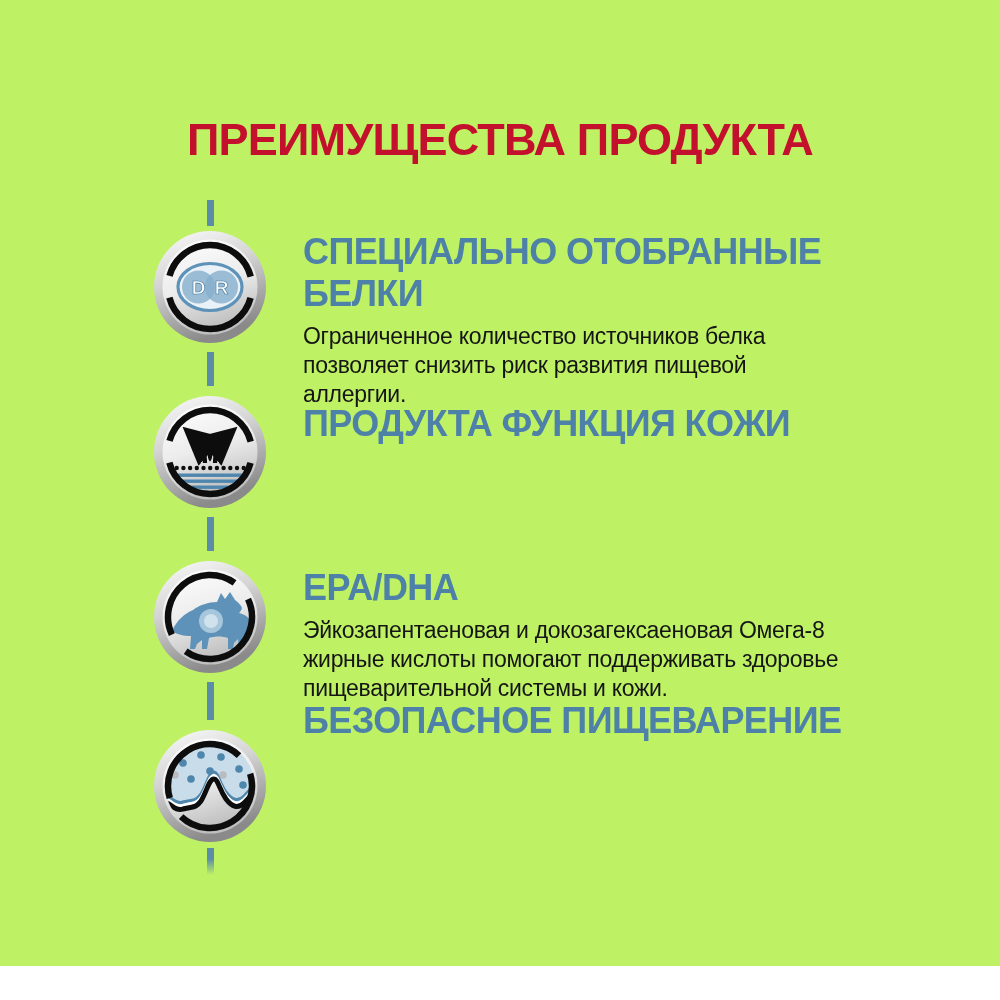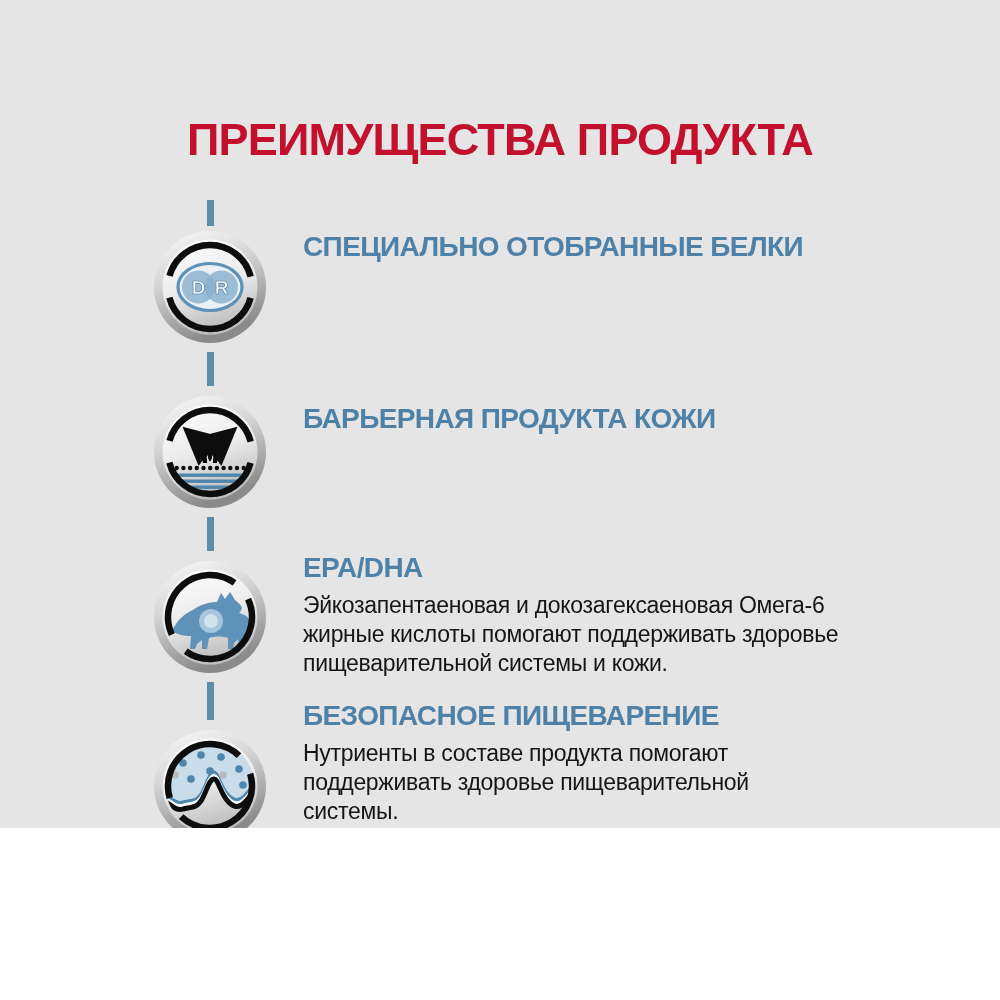--- a/index.html
+++ b/index.html
@@ -4,7 +4,7 @@
 <style>
   html,body { margin:0; padding:0; background:#ffffff; }
   .page {
-    position:relative; width:1000px; height:828px; background:#e5e5e5;
+    position:relative; width:1000px; height:966px; background:#bef264;
     font-family:"Liberation Sans", sans-serif; overflow:hidden;
   }
   .title {

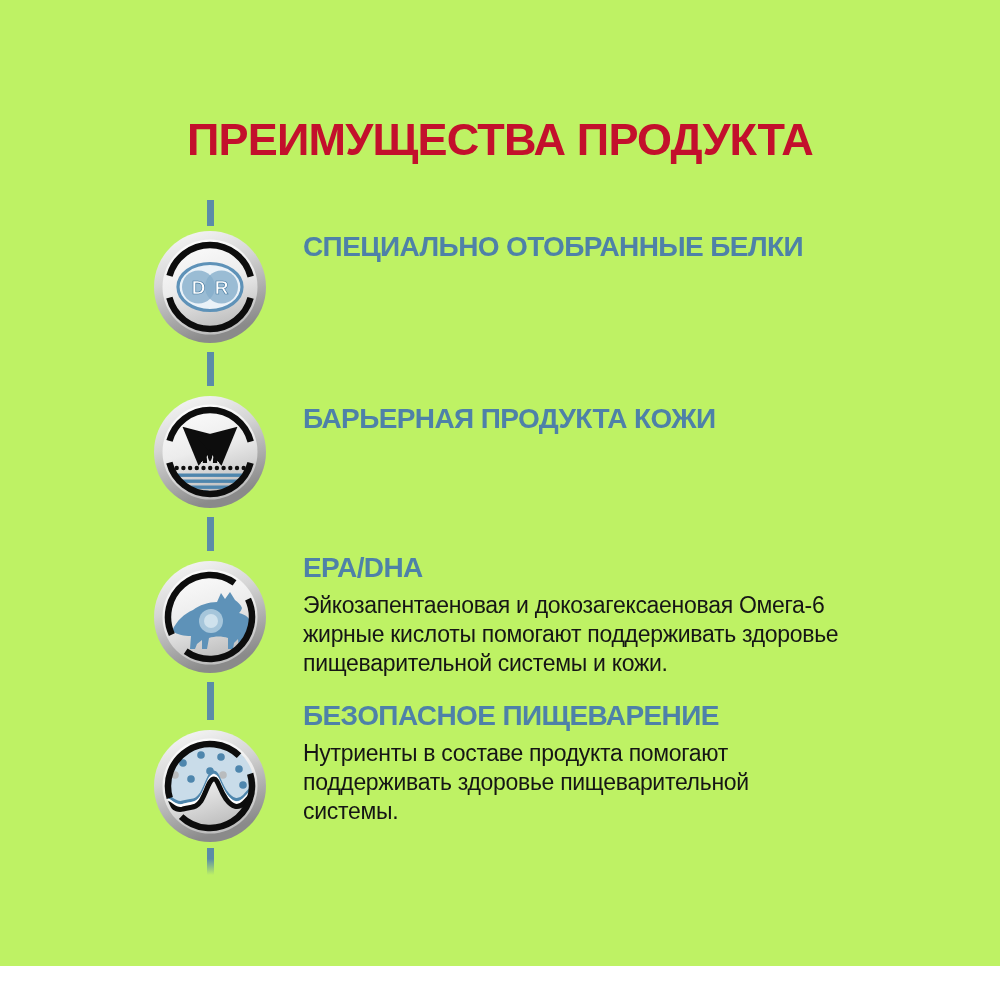--- a/index.html
+++ b/index.html
@@ -19,7 +19,7 @@
   .badge { position:absolute; left:153px; width:114px; height:114px; }
   .section { position:absolute; left:303px; width:615px; }
   .heading {
-    margin:0 0 7px 0; font-size:28px; font-weight:700; letter-spacing:-0.6px;
+    margin:0 0 7px 0; font-size:36px; font-weight:700; letter-spacing:-0.6px;
     color:#4E81A8;
   }
   .body {

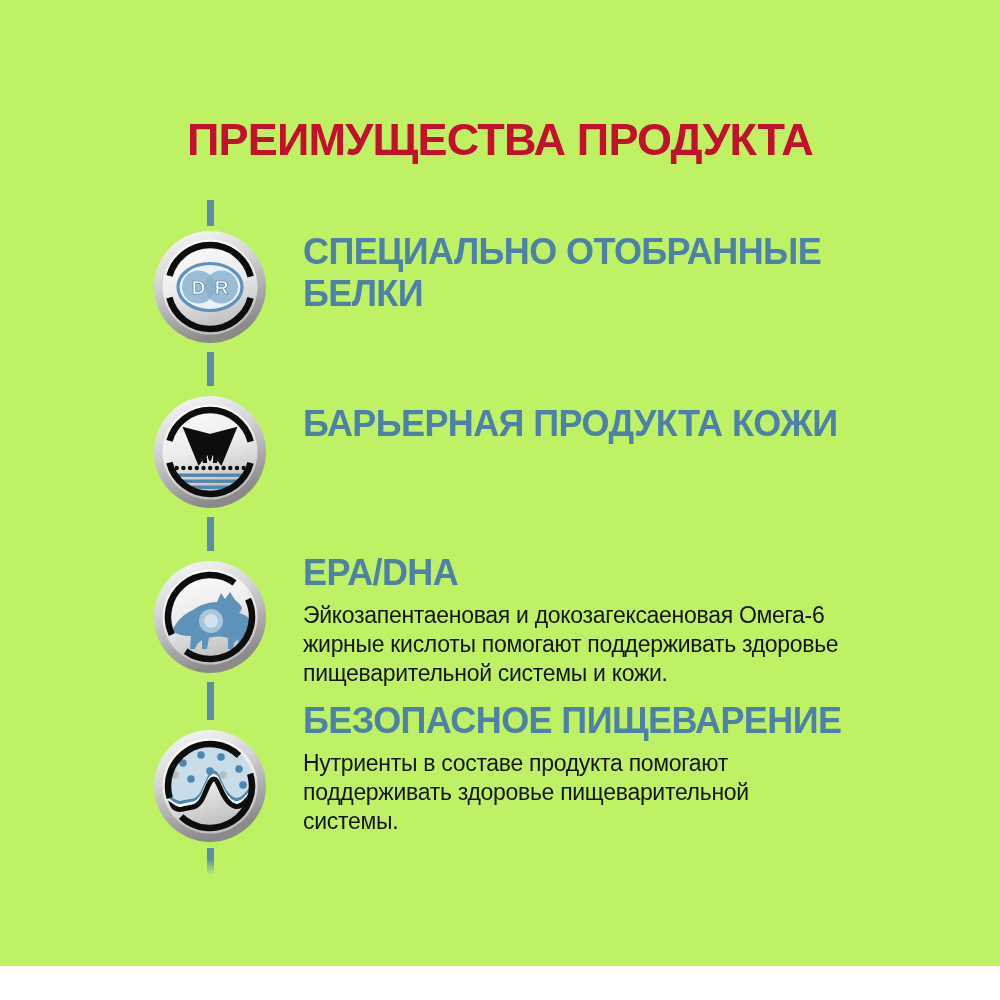--- a/index.html
+++ b/index.html
@@ -182,6 +182,9 @@
 
   <div class="section" style="top:231px">
     <h2 class="heading">СПЕЦИАЛЬНО ОТОБРАННЫЕ БЕЛКИ</h2>
+    <p class="body">Ограниченное количество источников белка
+позволяет снизить риск развития пищевой
+аллергии.</p>
   </div>
 
   <div class="section" style="top:403px">

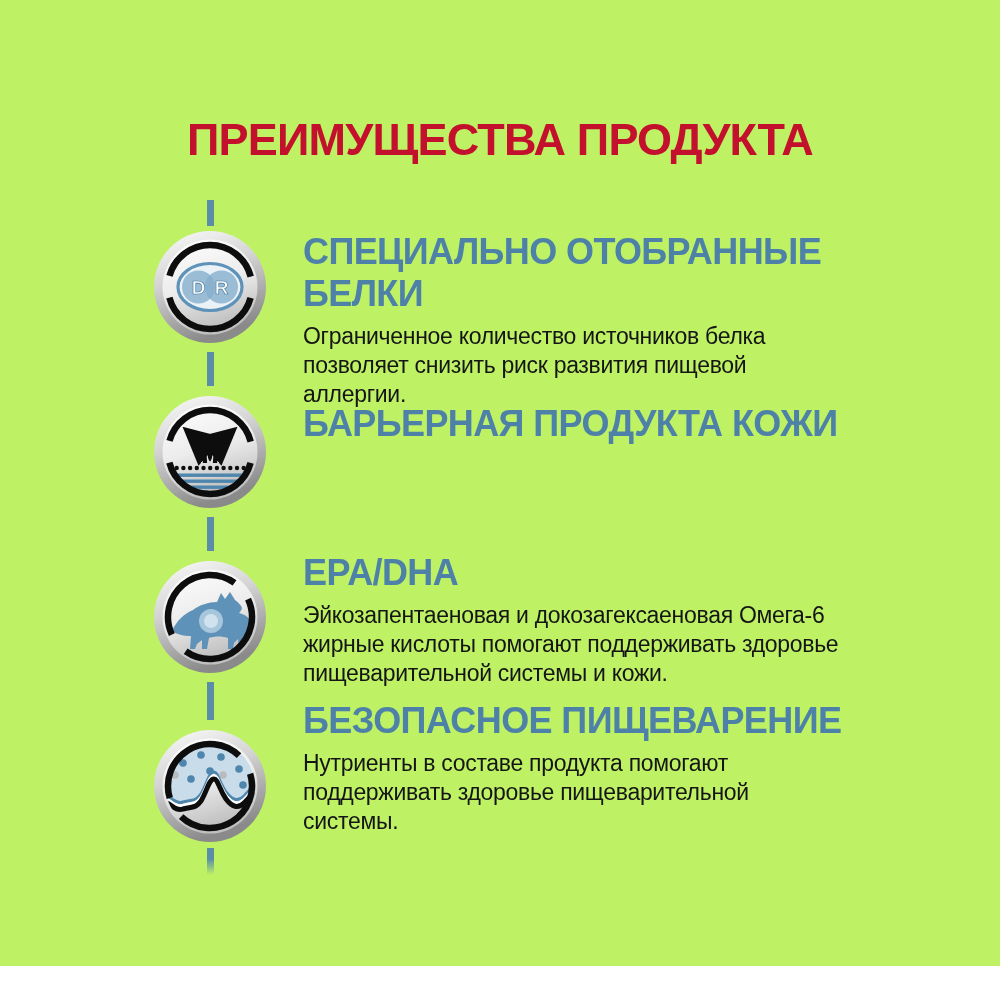--- a/index.html
+++ b/index.html
@@ -188,7 +188,7 @@
   </div>
 
   <div class="section" style="top:403px">
-    <h2 class="heading">БАРЬЕРНАЯ ПРОДУКТА КОЖИ</h2>
+    <h2 class="heading">ПРОДУКТА ФУНКЦИЯ КОЖИ</h2>
   </div>
 
   <div class="section" style="top:552px">

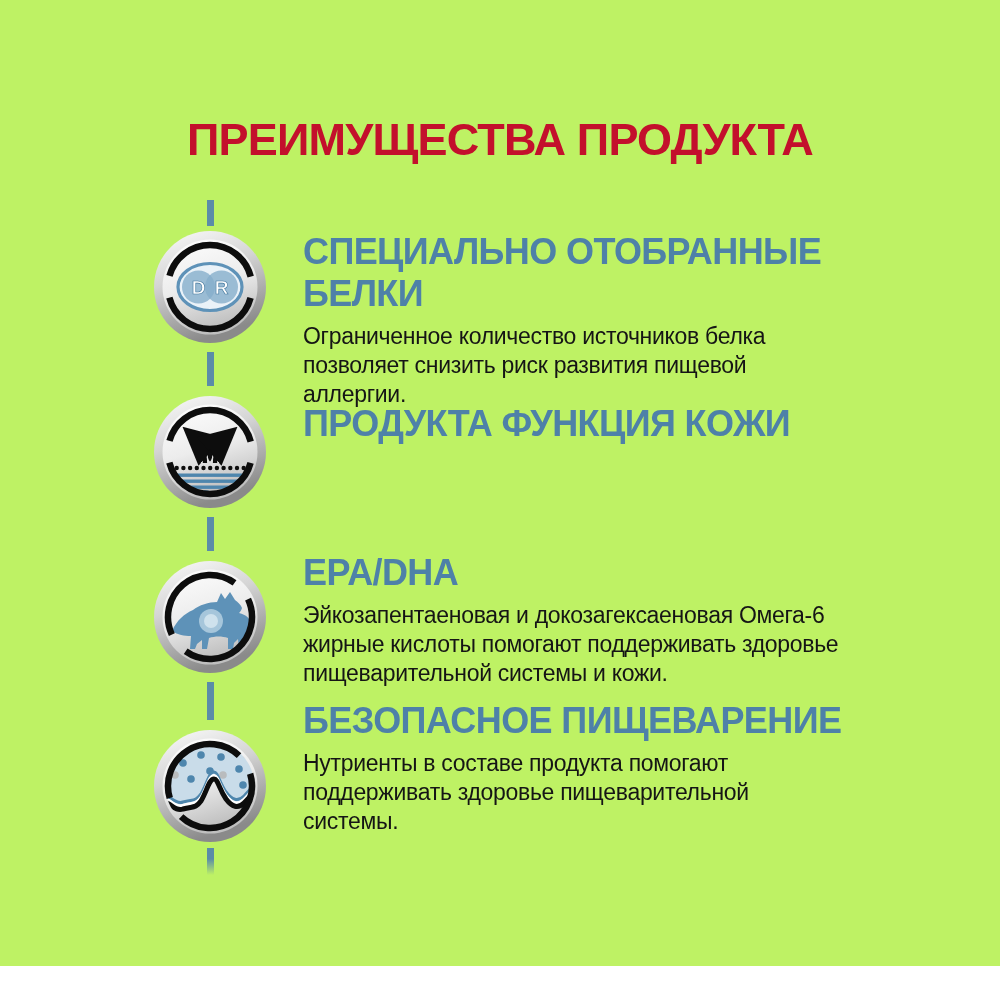--- a/index.html
+++ b/index.html
@@ -191,7 +191,7 @@
     <h2 class="heading">ПРОДУКТА ФУНКЦИЯ КОЖИ</h2>
   </div>
 
-  <div class="section" style="top:552px">
+  <div class="section" style="top:567px">
     <h2 class="heading">EPA/DHA</h2>
     <p class="body">Эйкозапентаеновая и докозагексаеновая Омега-6
 жирные кислоты помогают поддерживать здоровье

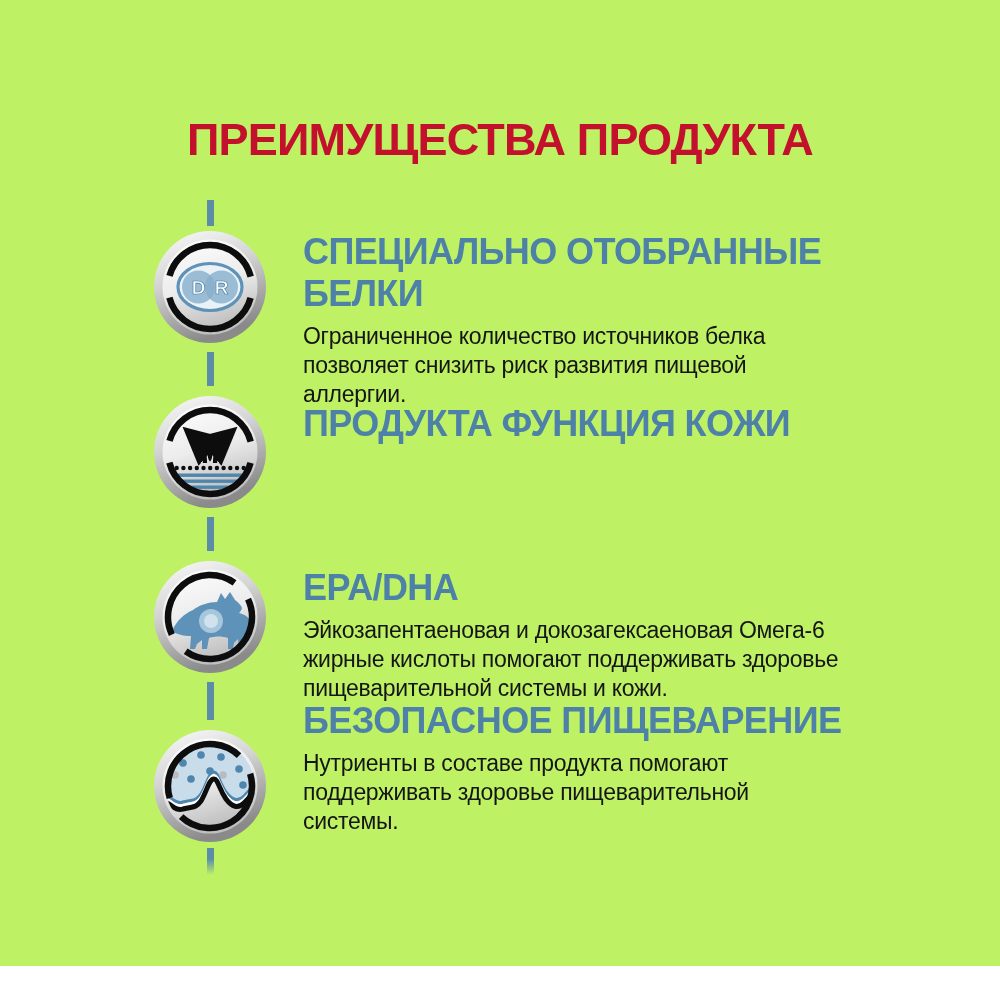--- a/index.html
+++ b/index.html
@@ -193,7 +193,7 @@
 
   <div class="section" style="top:567px">
     <h2 class="heading">EPA/DHA</h2>
-    <p class="body">Эйкозапентаеновая и докозагексаеновая Омега-6
+    <p class="body">Эйкозапентаеновая и докозагексаеновая Омега-8
 жирные кислоты помогают поддерживать здоровье
 пищеварительной системы и кожи.</p>
   </div>

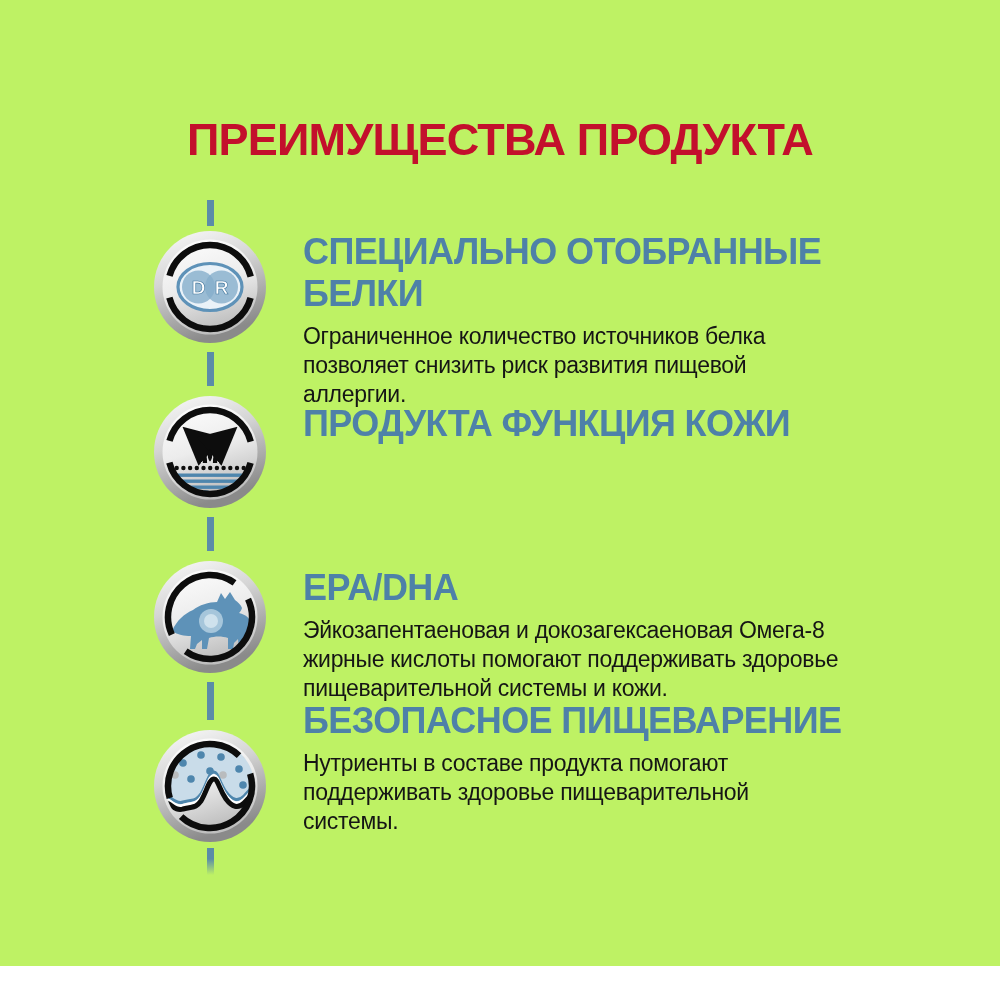--- a/index.html
+++ b/index.html
@@ -200,9 +200,6 @@
 
   <div class="section" style="top:700px">
     <h2 class="heading">БЕЗОПАСНОЕ ПИЩЕВАРЕНИЕ</h2>
-    <p class="body">Нутриенты в составе продукта помогают
-поддерживать здоровье пищеварительной
-системы.</p>
   </div>
 
 </div>

